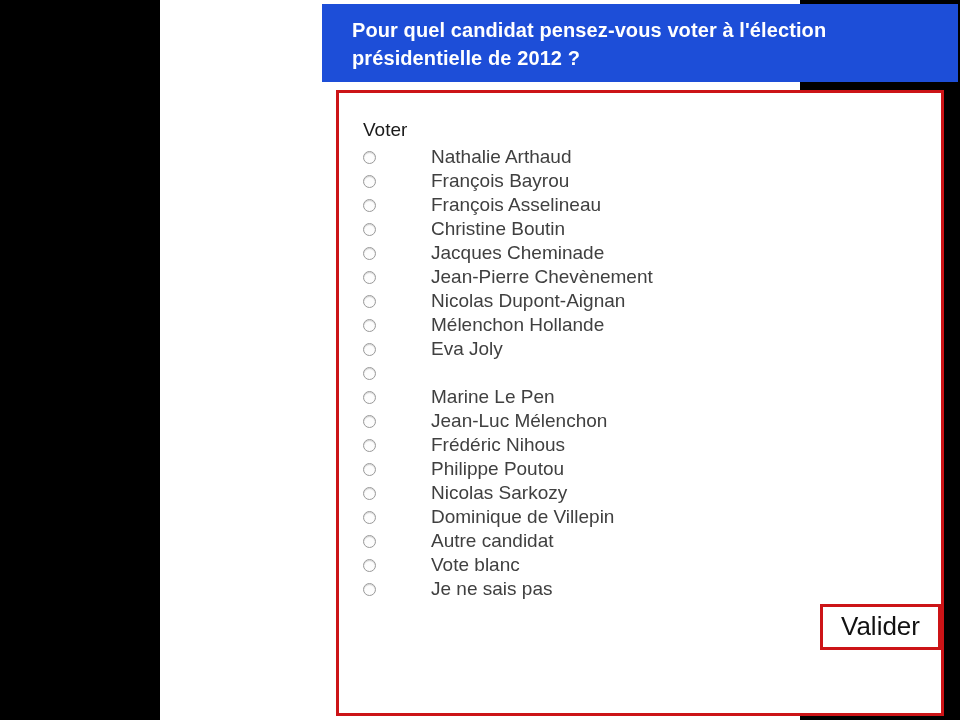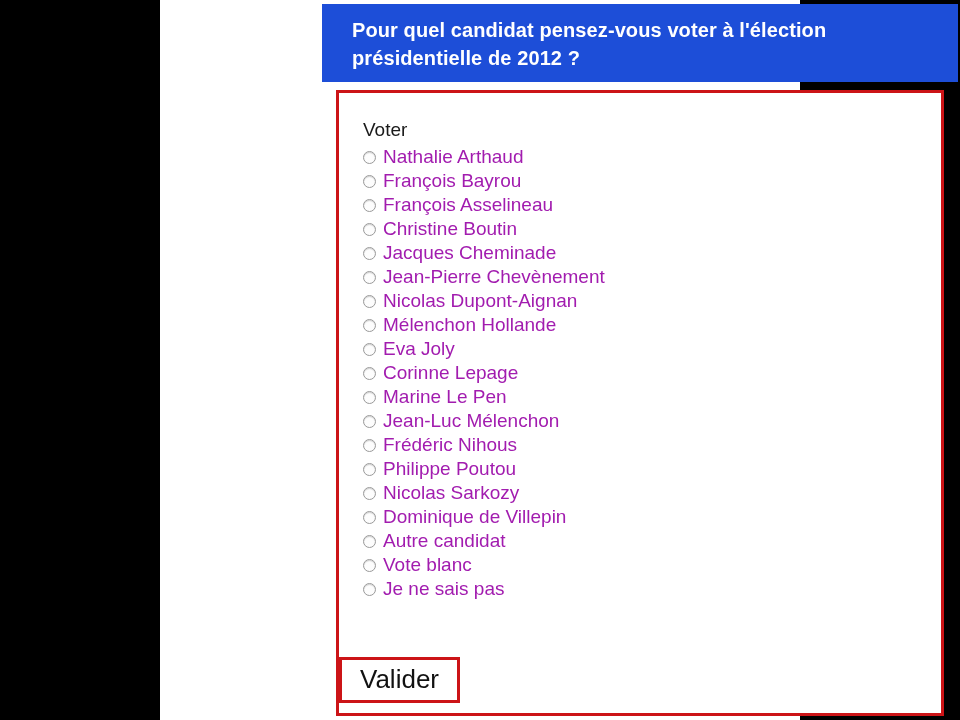--- a/index.html
+++ b/index.html
@@ -91,9 +91,10 @@
   }
   .option-label {
     font-size: 19px;
-    color: #a21caf;
+    color: #404040;
     line-height: 24px;
     white-space: nowrap;
+    margin-left: 48px;
   }
   #submit-wrap {
     position: absolute;

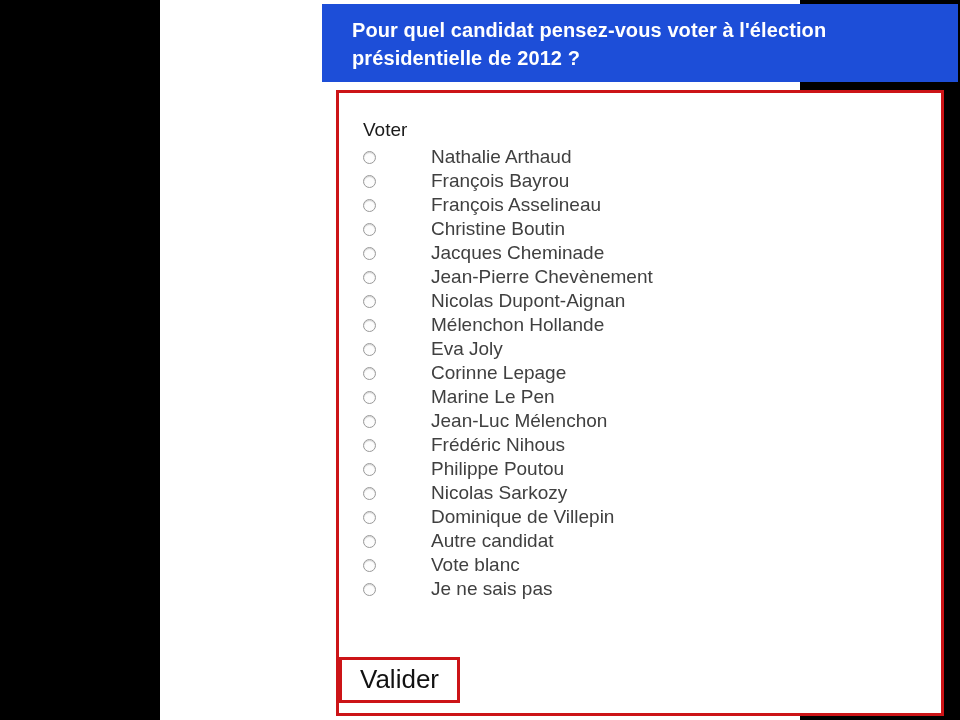--- a/index.html
+++ b/index.html
@@ -169,7 +169,6 @@
           </div>
           <div class="option">
             <span class="radio"></span>
-            <span class="option-label">Corinne Lepage</span>
           </div>
           <div class="option">
             <span class="radio"></span>

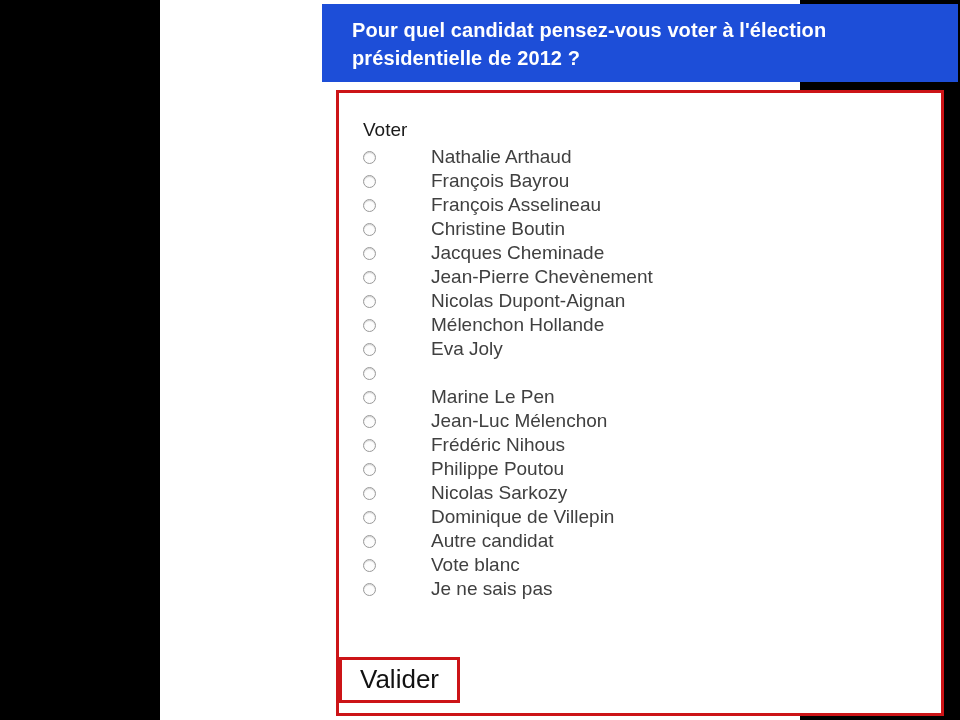--- a/index.html
+++ b/index.html
@@ -99,10 +99,10 @@
   #submit-wrap {
     position: absolute;
     left: 0;
-    top: 564px;
+    top: 511px;
     width: 100%;
     display: flex;
-    justify-content: flex-start;
+    justify-content: flex-end;
   }
   #submit-button {
     border: 3px solid #cc1417;

